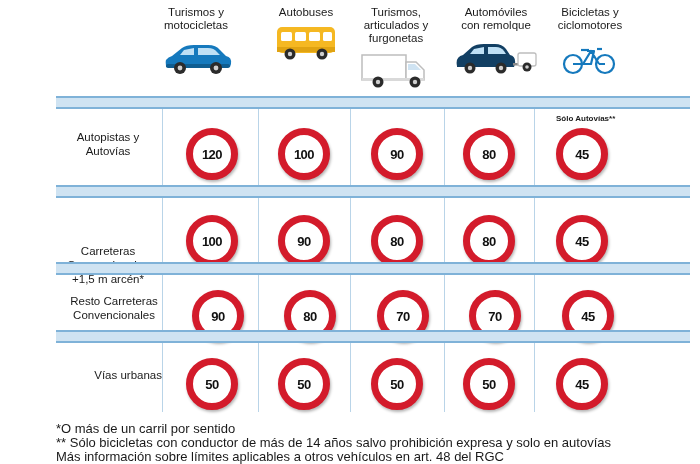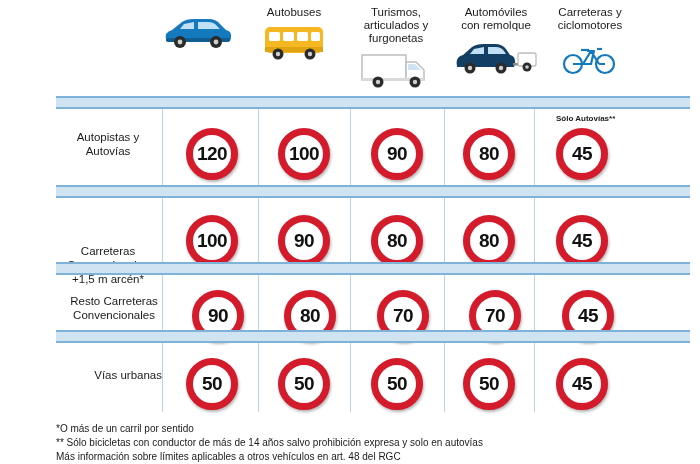--- a/index.html
+++ b/index.html
@@ -137,6 +137,8 @@
   <div class="header-row">
 
     <div class="col-head" style="left:148px;">
+      <div class="title">Turismos y
+motocicletas</div>
       <div class="vehicle">
         <svg class="veh" width="76" height="36" viewBox="0 0 76 36">
           <path d="M8 26 Q6 18 14 16 L24 8 Q28 5 36 5 L50 5 Q58 5 62 10 L68 16 Q74 17 73 24 L72 27 L8 27 Z" fill="#1579bd"></path>

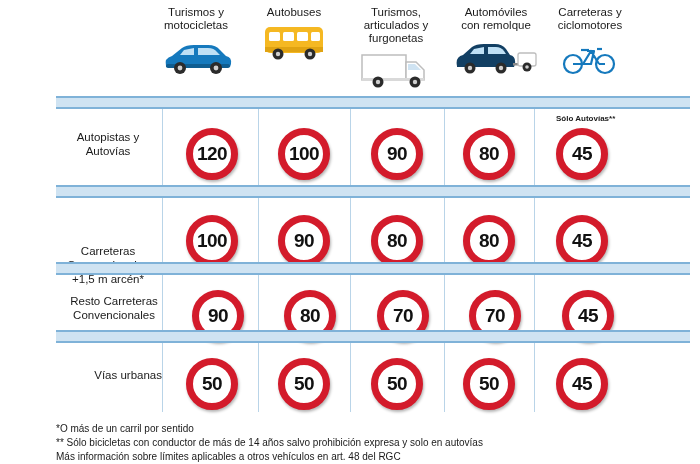--- a/index.html
+++ b/index.html
@@ -153,7 +153,7 @@
       </div>
     </div>
 
-    <div class="col-head" style="left:246px;">
+    <div class="col-head" style="left:258px;">
       <div class="title">Autobuses</div>
       <div class="vehicle">
         <svg class="veh" width="70" height="40" viewBox="0 0 70 40">

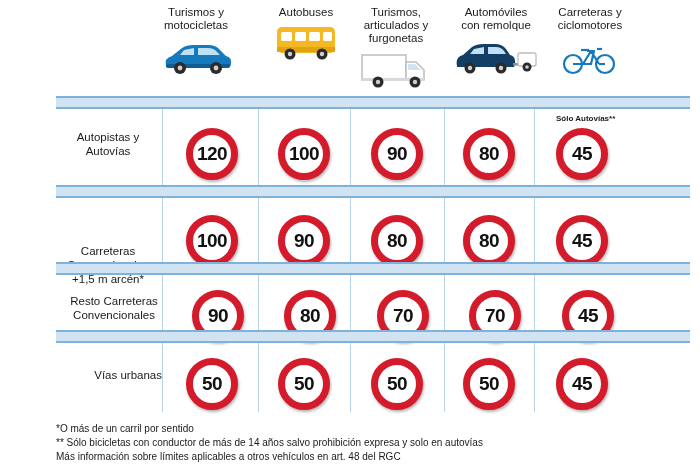--- a/index.html
+++ b/index.html
@@ -210,7 +210,7 @@
     </div>
 
     <div class="col-head" style="left:542px;">
-      <div class="title">Carreteras y
+      <div class="title">Bicicletas y
 ciclomotores</div>
       <div class="vehicle">
         <svg class="veh" width="58" height="36" viewBox="0 0 58 36">

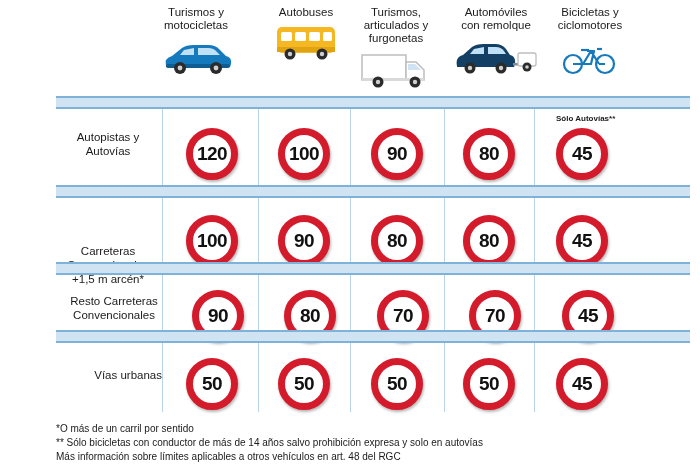--- a/index.html
+++ b/index.html
@@ -103,7 +103,7 @@
     justify-content: center;
   }
   .sign span {
-    font-size: 19px;
+    font-size: 13px;
     font-weight: bold;
     color: #111111;
     letter-spacing: -0.5px;

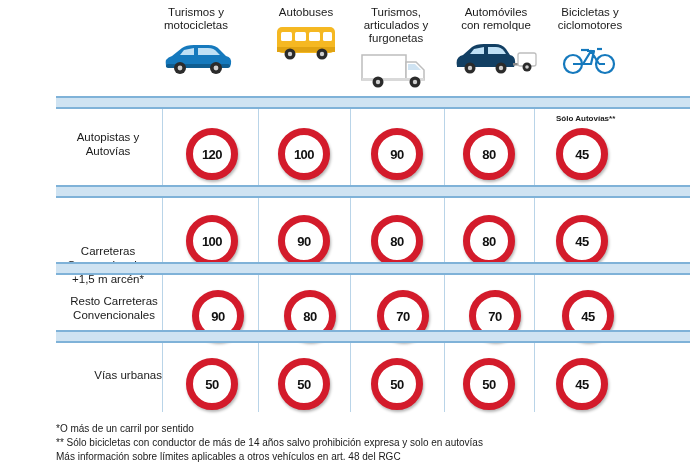--- a/index.html
+++ b/index.html
@@ -124,7 +124,7 @@
     width: 620px;
   }
   .footnotes div {
-    font-size: 10px;
+    font-size: 13px;
     line-height: 14px;
     color: #1a1a1a;
   }

